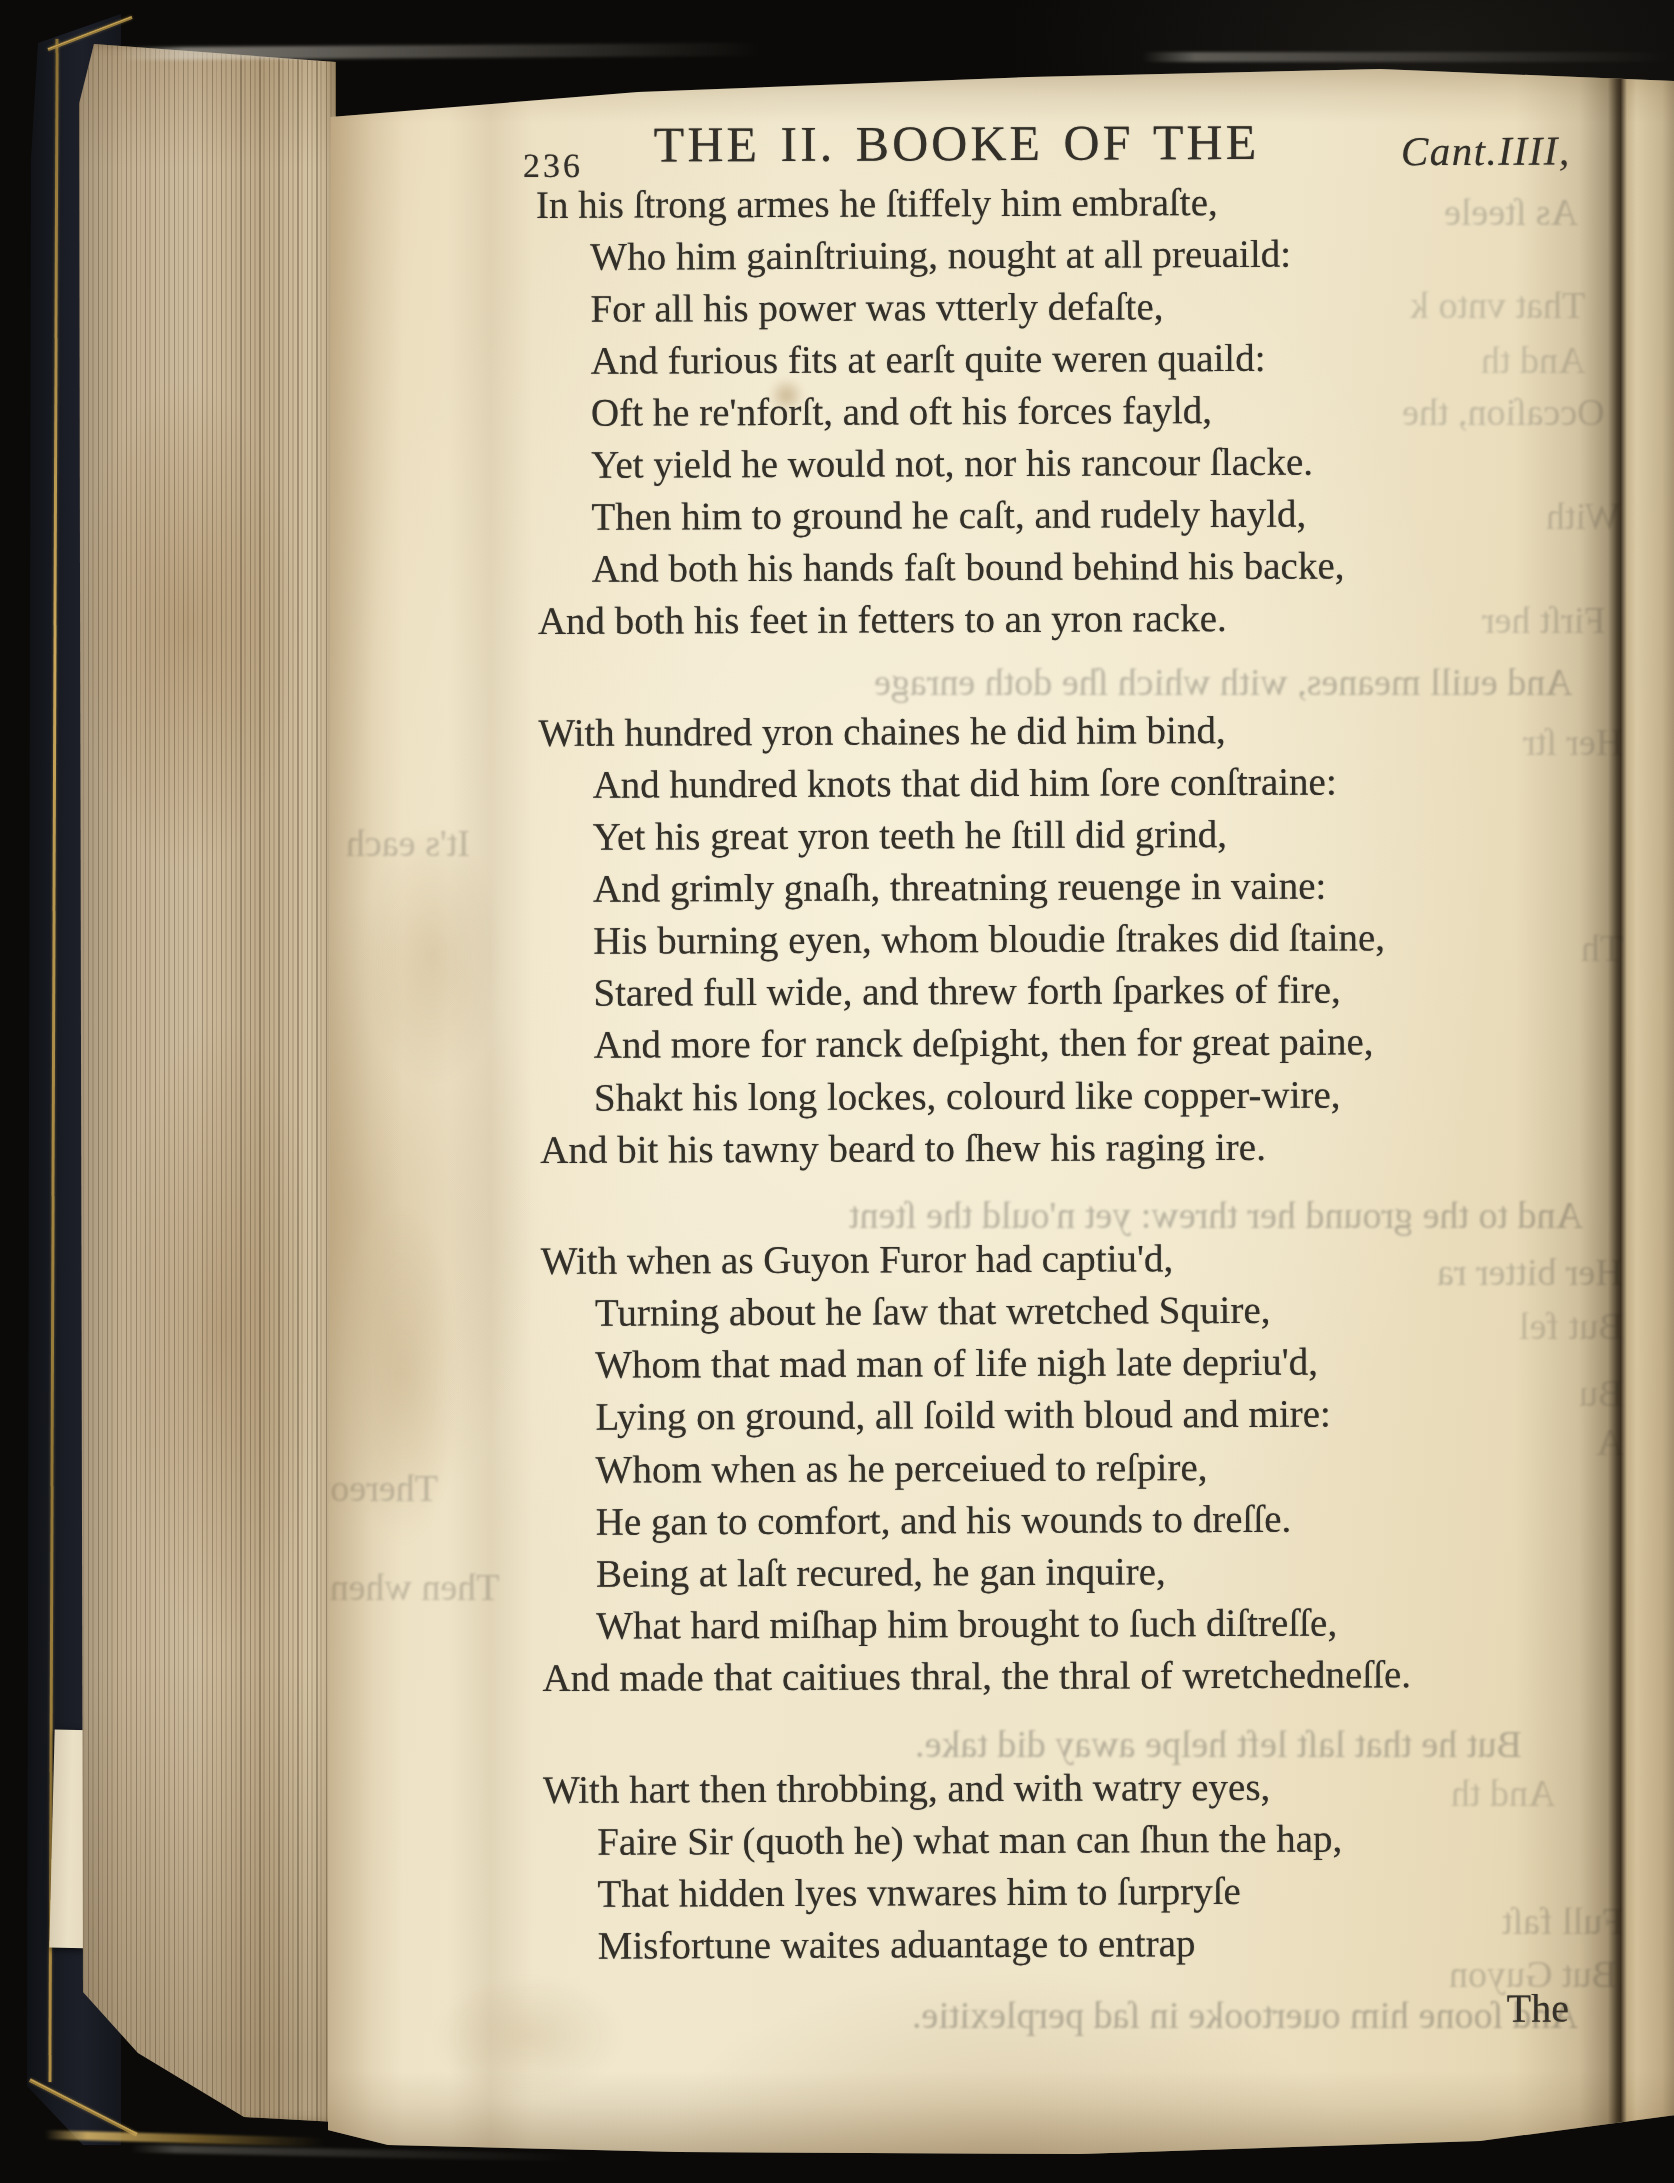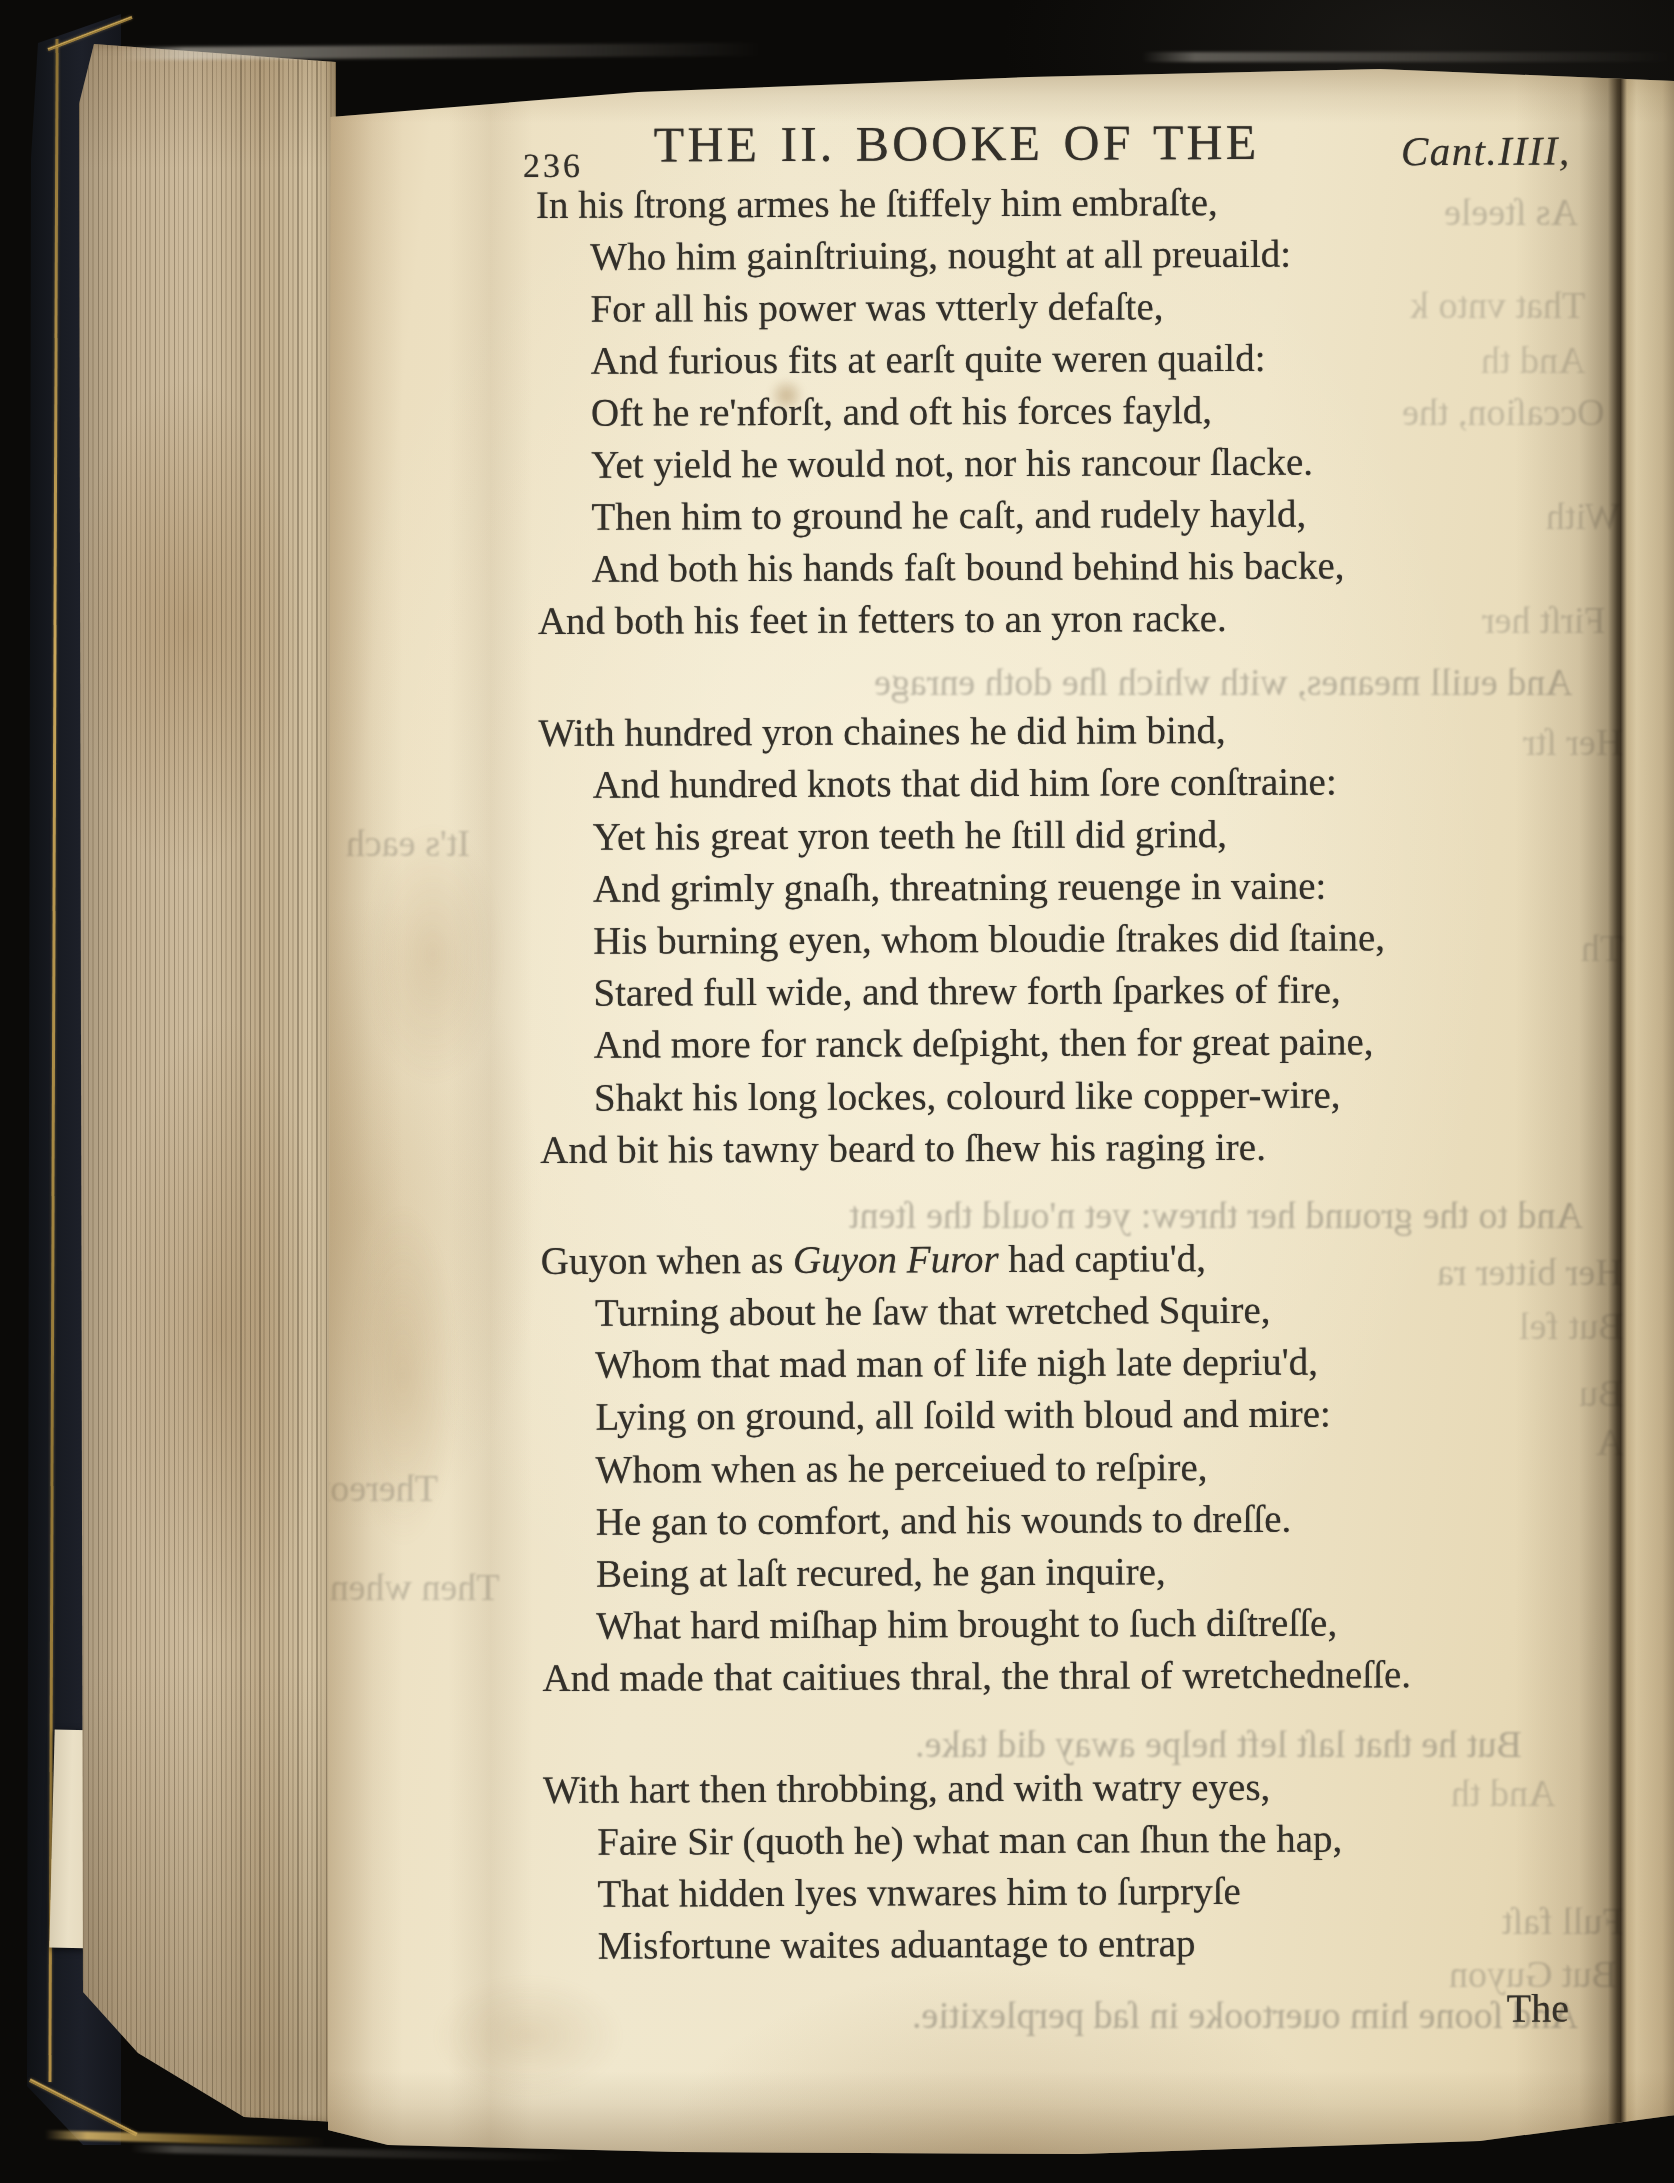--- a/index.html
+++ b/index.html
@@ -159,7 +159,7 @@
             <div class="line" style="left: 212px; top: 1059px;">And bit his tawny beard to ſhew his raging ire.</div>
           </div>
           <div>
-            <div class="line" style="left: 212px; top: 1170px;"><span>Guyon when as </span><span class="it">Guyon Furor</span><span> had captiu'd,</span></div>
+            <div class="line" style="left: 212px; top: 1170px;"><span>With when as </span><span class="it">Guyon Furor</span><span> had captiu'd,</span></div>
             <div class="line" style="left: 266px; top: 1222px;">Turning about he ſaw that wretched Squire,</div>
             <div class="line" style="left: 266px; top: 1274px;">Whom that mad man of life nigh late depriu'd,</div>
             <div class="line" style="left: 266px; top: 1326px;">Lying on ground, all ſoild with bloud and mire:</div>

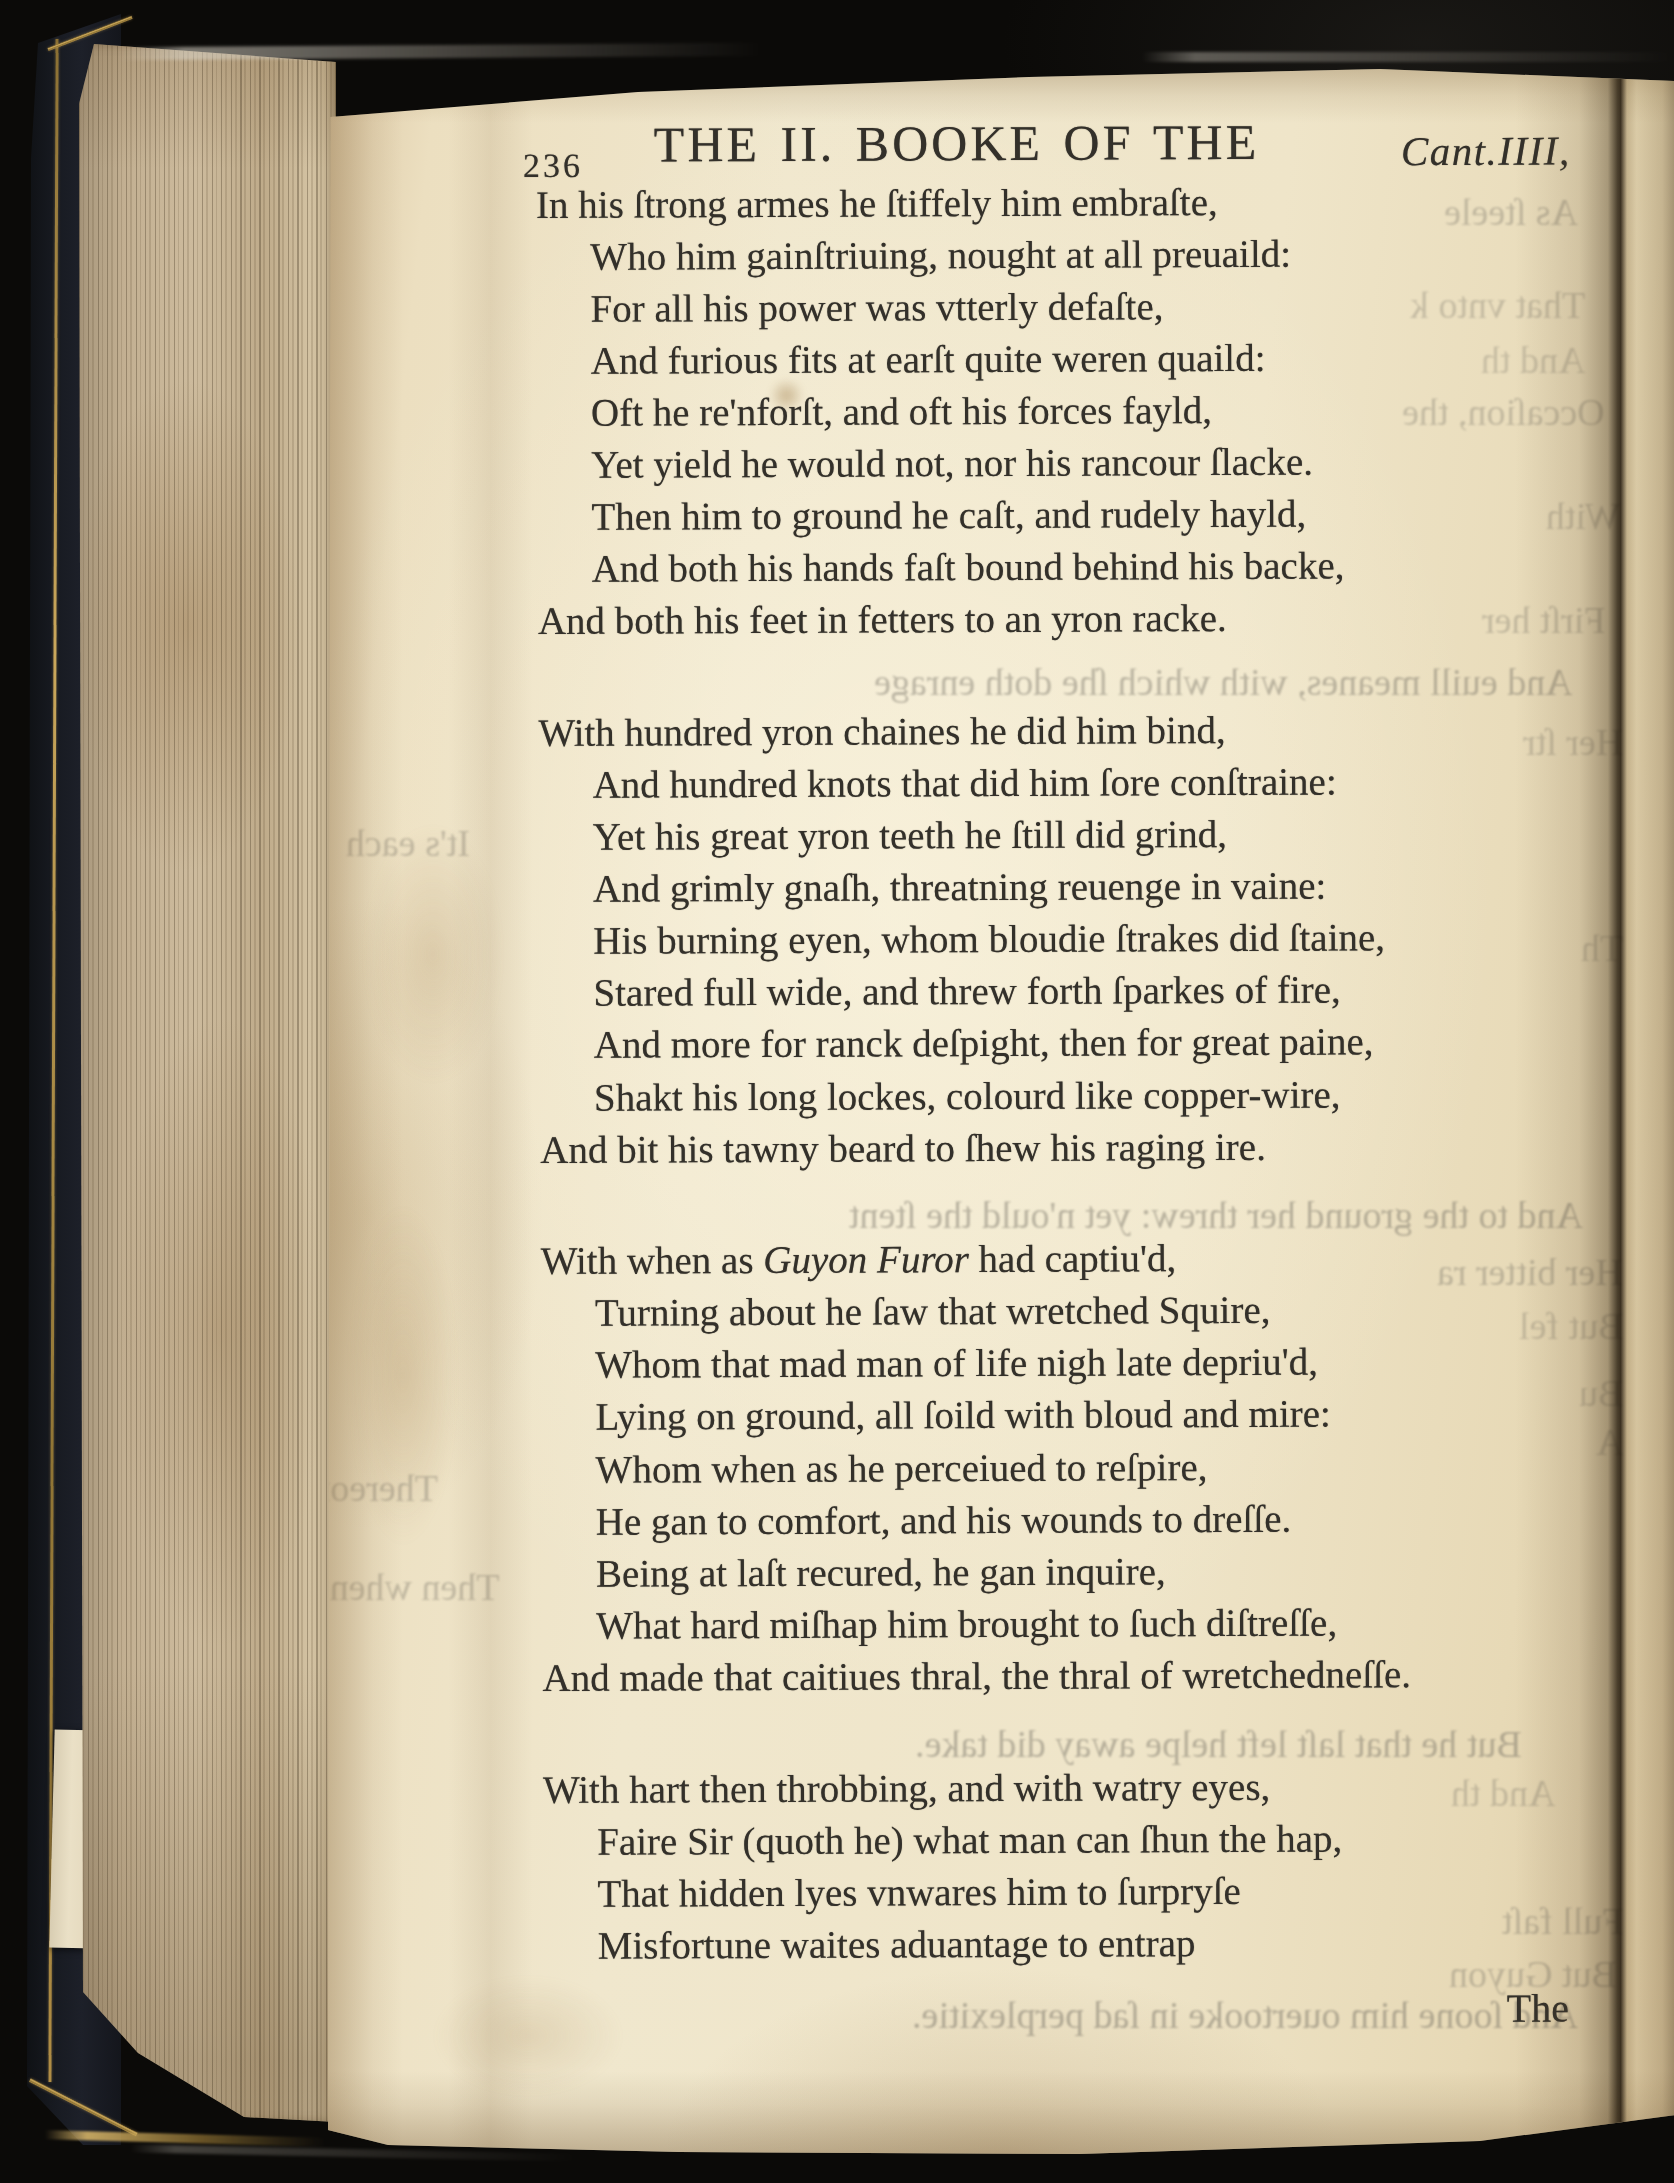--- a/index.html
+++ b/index.html
@@ -68,7 +68,7 @@
   #text-layer{left:0;top:0;width:100%;height:100%;transform:rotate(-.25deg);}
   .line{position:absolute;white-space:nowrap;font-size:39px;line-height:52px;
     text-shadow:0 0 1px rgba(52,48,40,.6);}
-  .line .it{font-style:italic;}
+  .line .it{}
   #page-number{left:199px;top:75px;font-size:34px;letter-spacing:3px;}
   #header-title{left:330px;top:54px;font-size:50px;letter-spacing:3px;word-spacing:5px;
     text-shadow:0 0 1px rgba(45,42,36,.7);}

